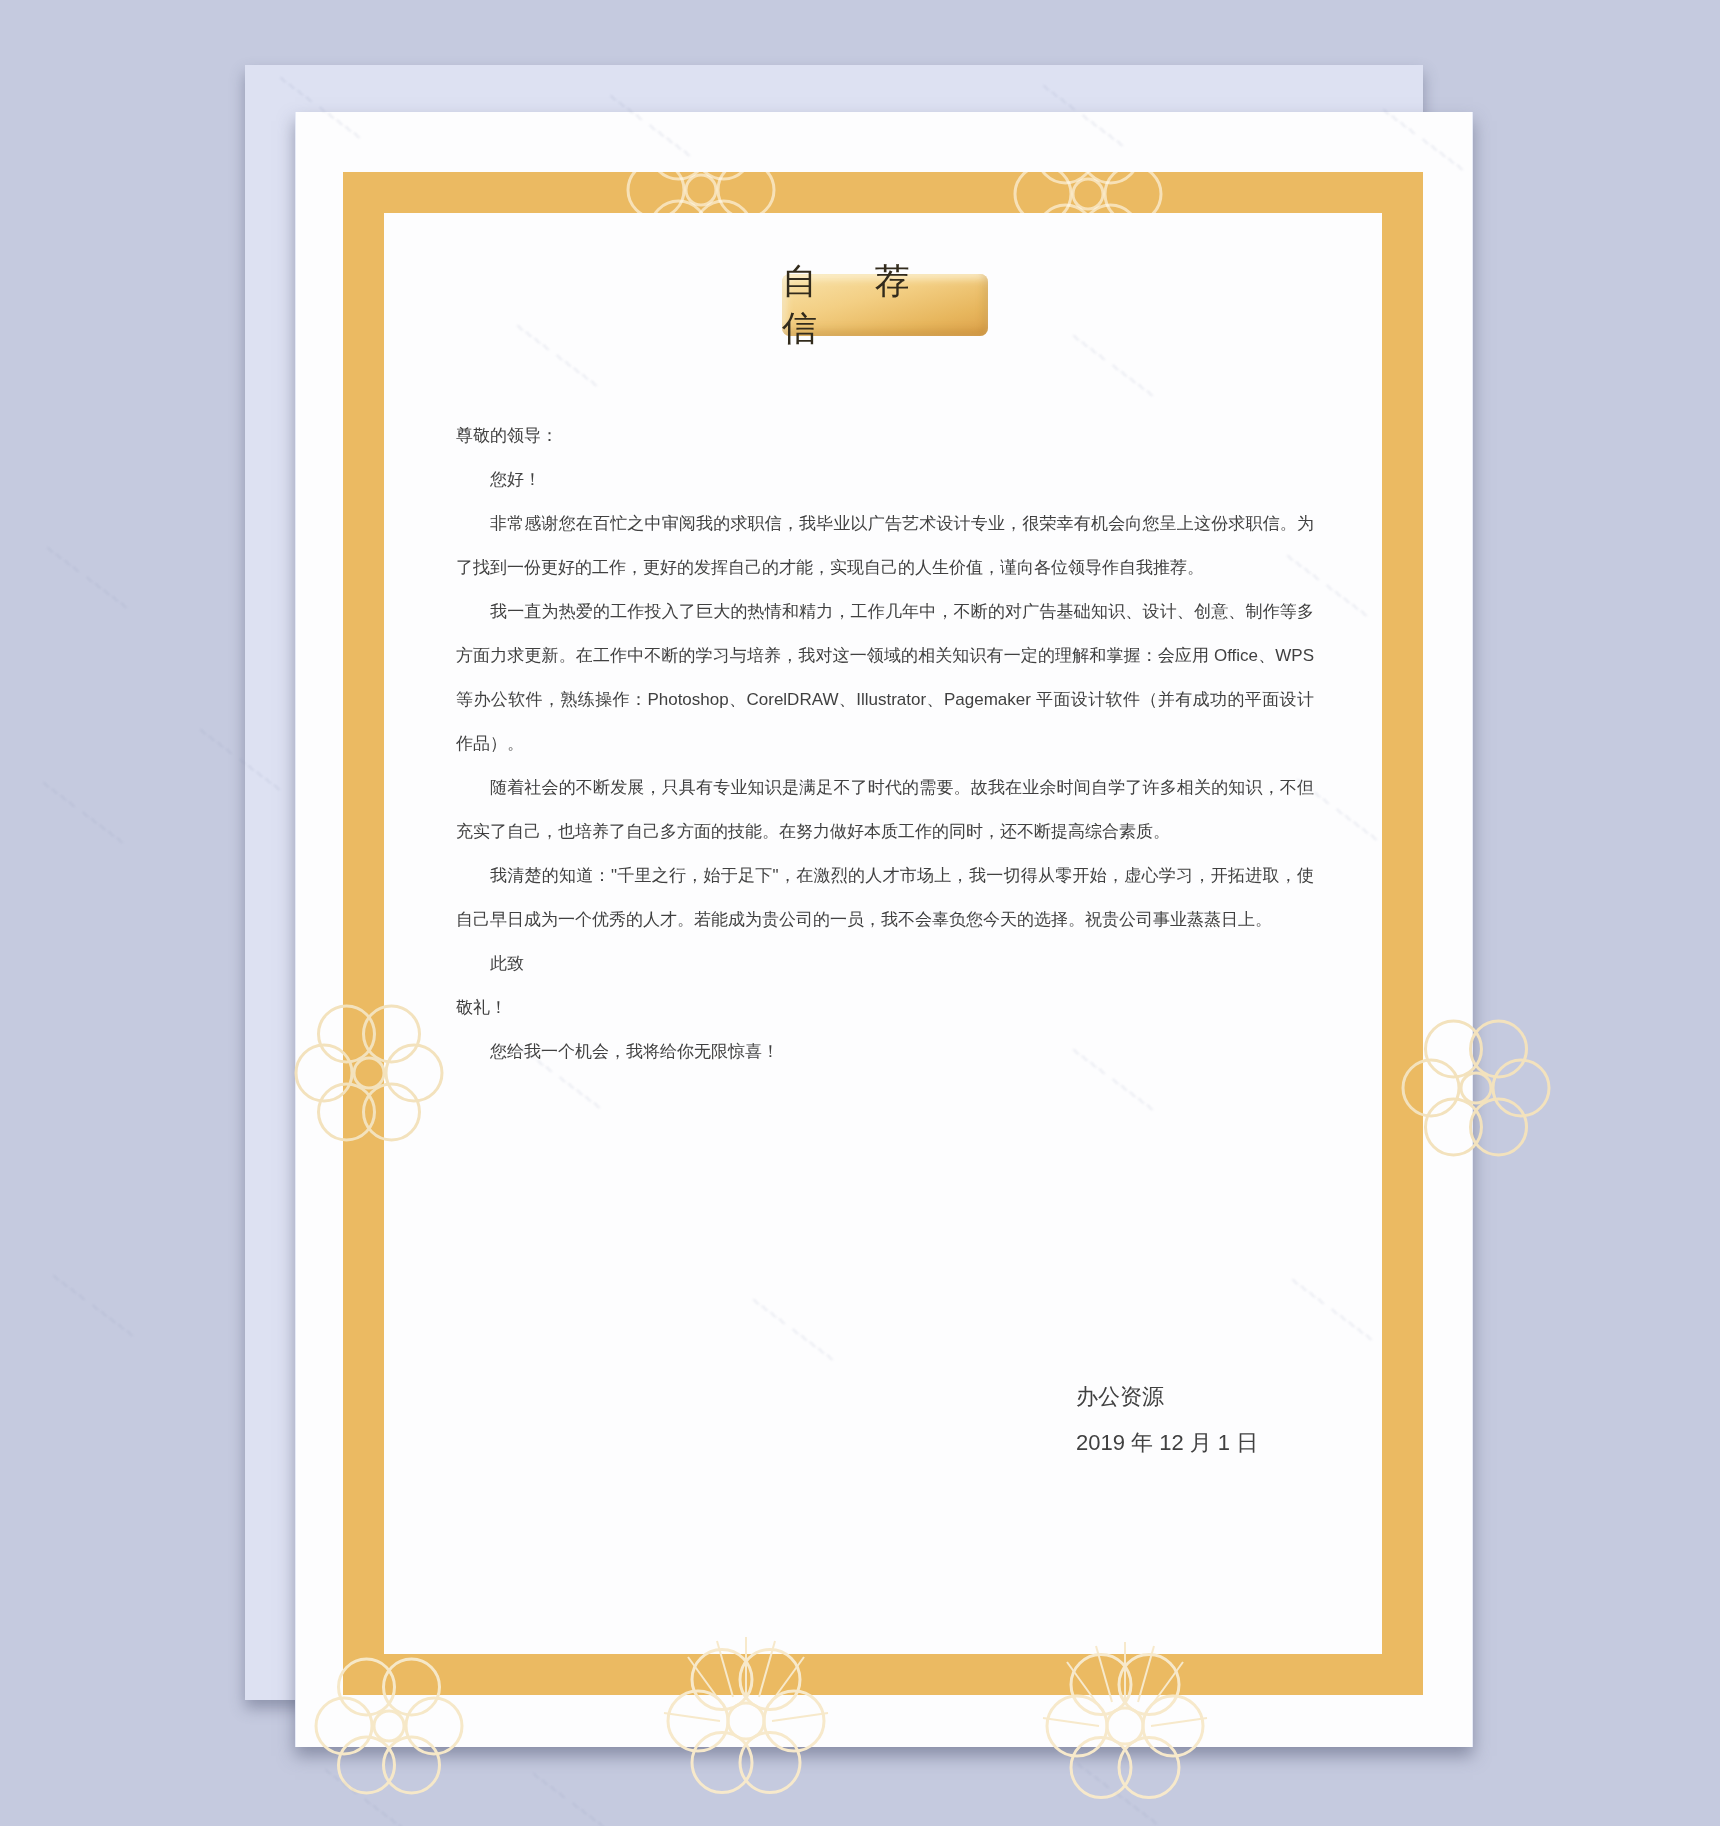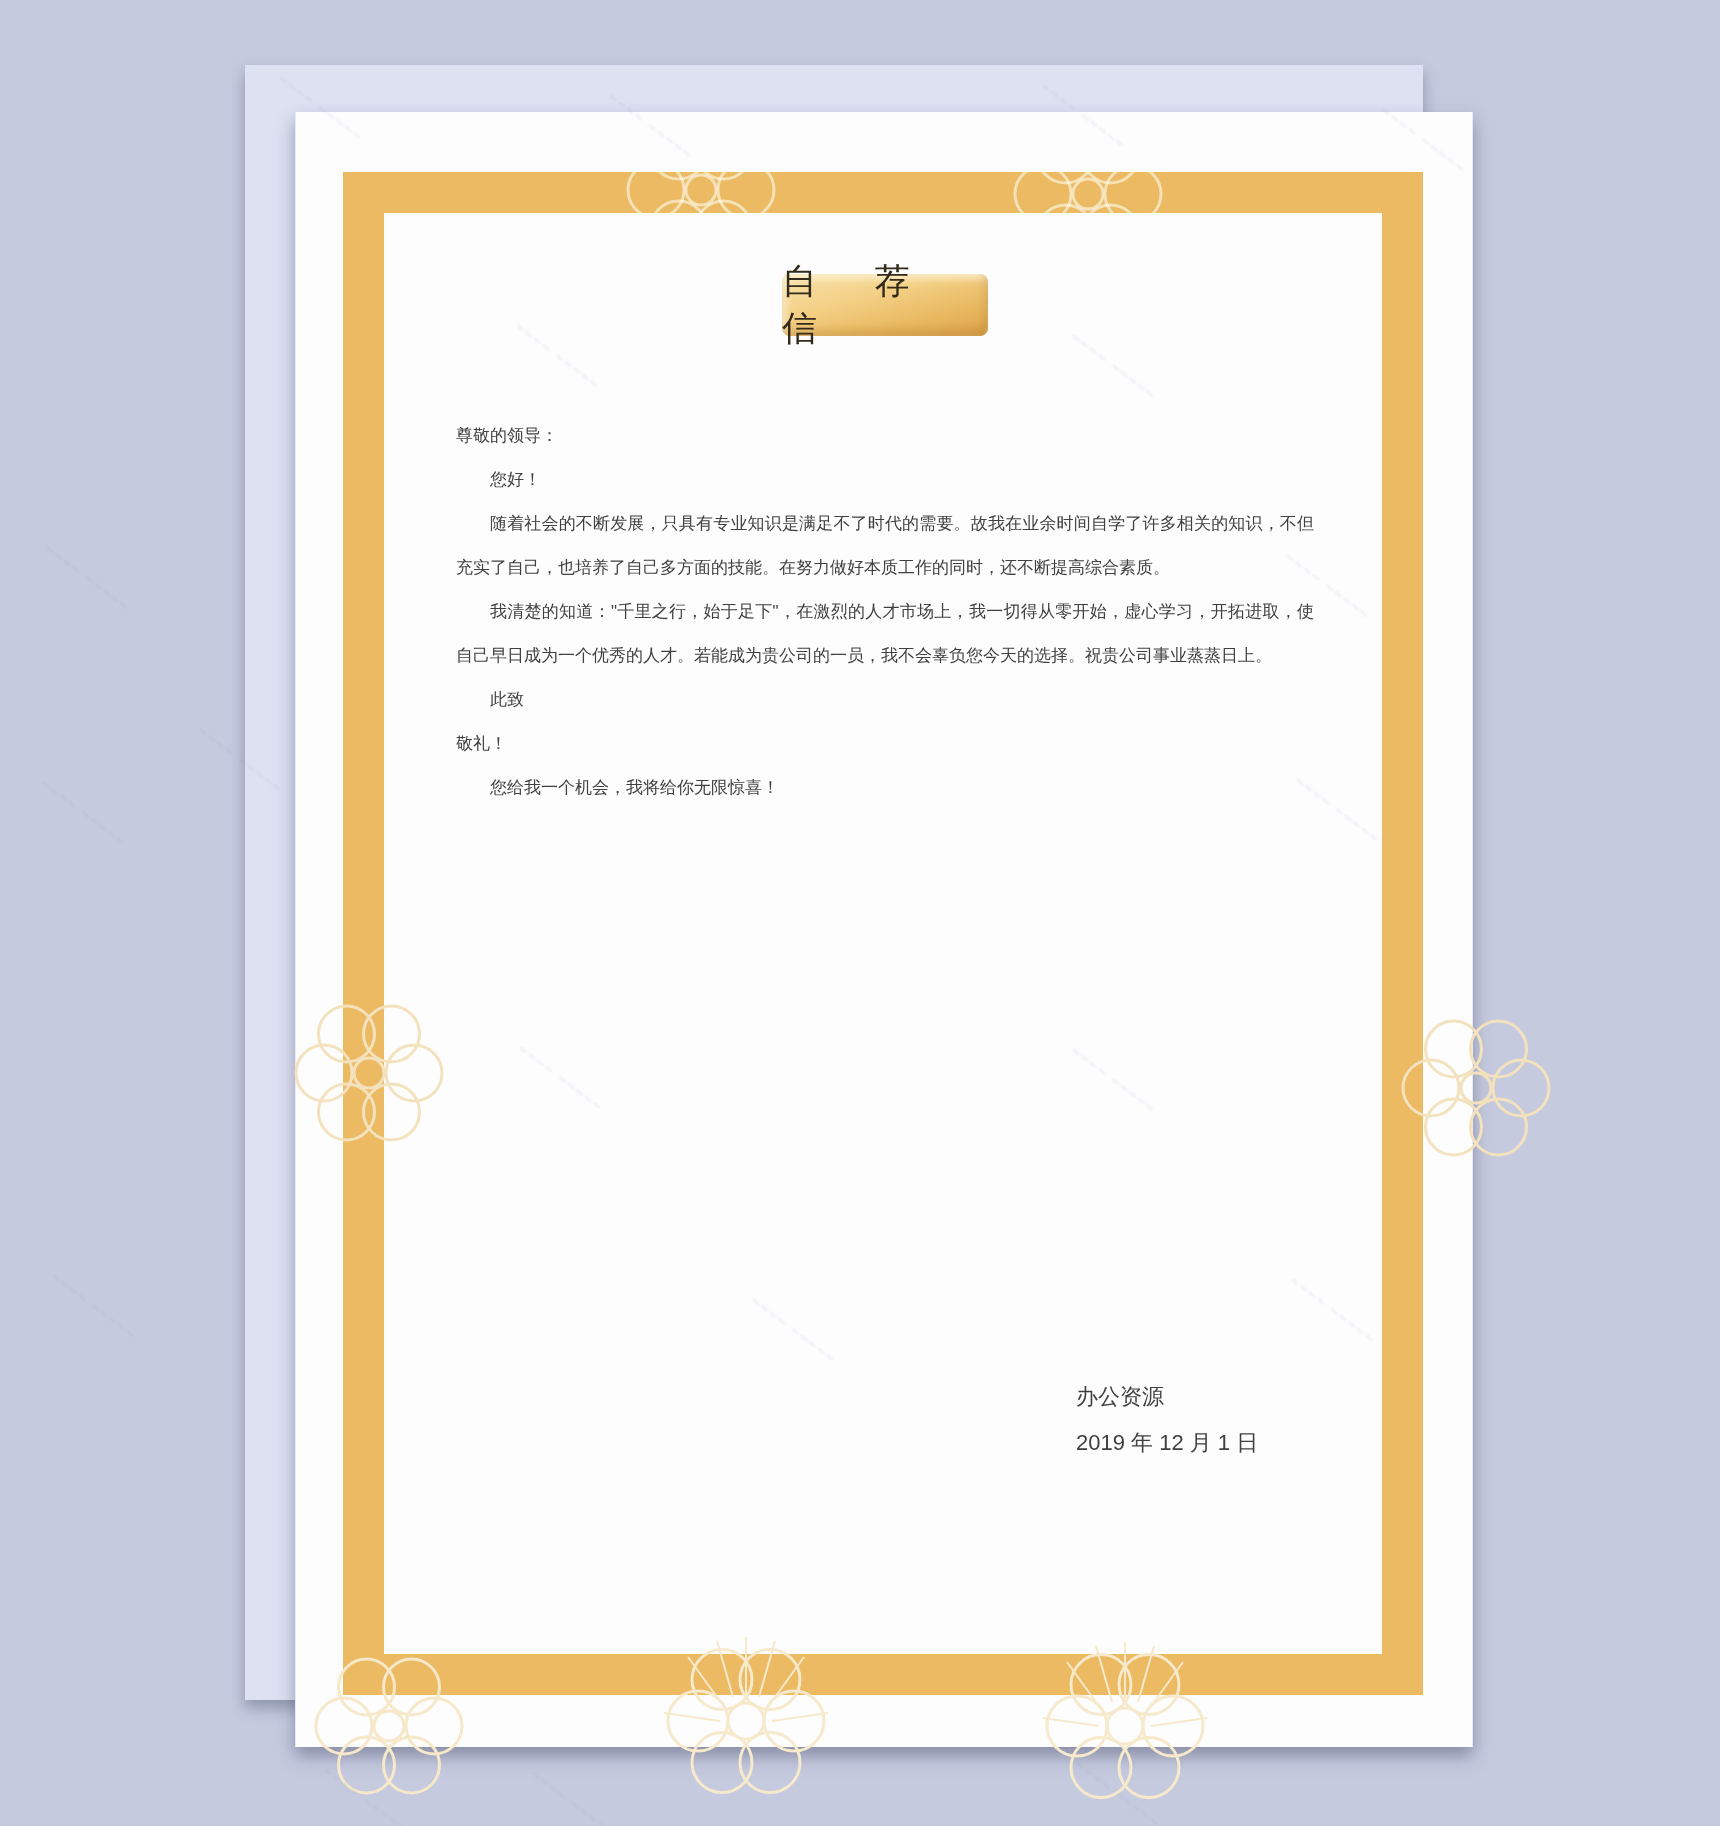--- a/index.html
+++ b/index.html
@@ -204,6 +204,7 @@
   <div class="letter">
       <p class="">尊敬的领导：</p>
       <p class="indent">您好！</p>
+      <p class="indent">非常感谢您在百忙之中审阅我的求职信，我毕业以广告艺术设计专业，很荣幸有机会向您呈上这份求职信。为了找到一份更好的工作，更好的发挥自己的才能，实现自己的人生价值，谨向各位领导作自我推荐。</p>
       <p class="indent">随着社会的不断发展，只具有专业知识是满足不了时代的需要。故我在业余时间自学了许多相关的知识，不但充实了自己，也培养了自己多方面的技能。在努力做好本质工作的同时，还不断提高综合素质。</p>
       <p class="indent">我清楚的知道："千里之行，始于足下"，在激烈的人才市场上，我一切得从零开始，虚心学习，开拓进取，使自己早日成为一个优秀的人才。若能成为贵公司的一员，我不会辜负您今天的选择。祝贵公司事业蒸蒸日上。</p>
       <p class="indent">此致</p>

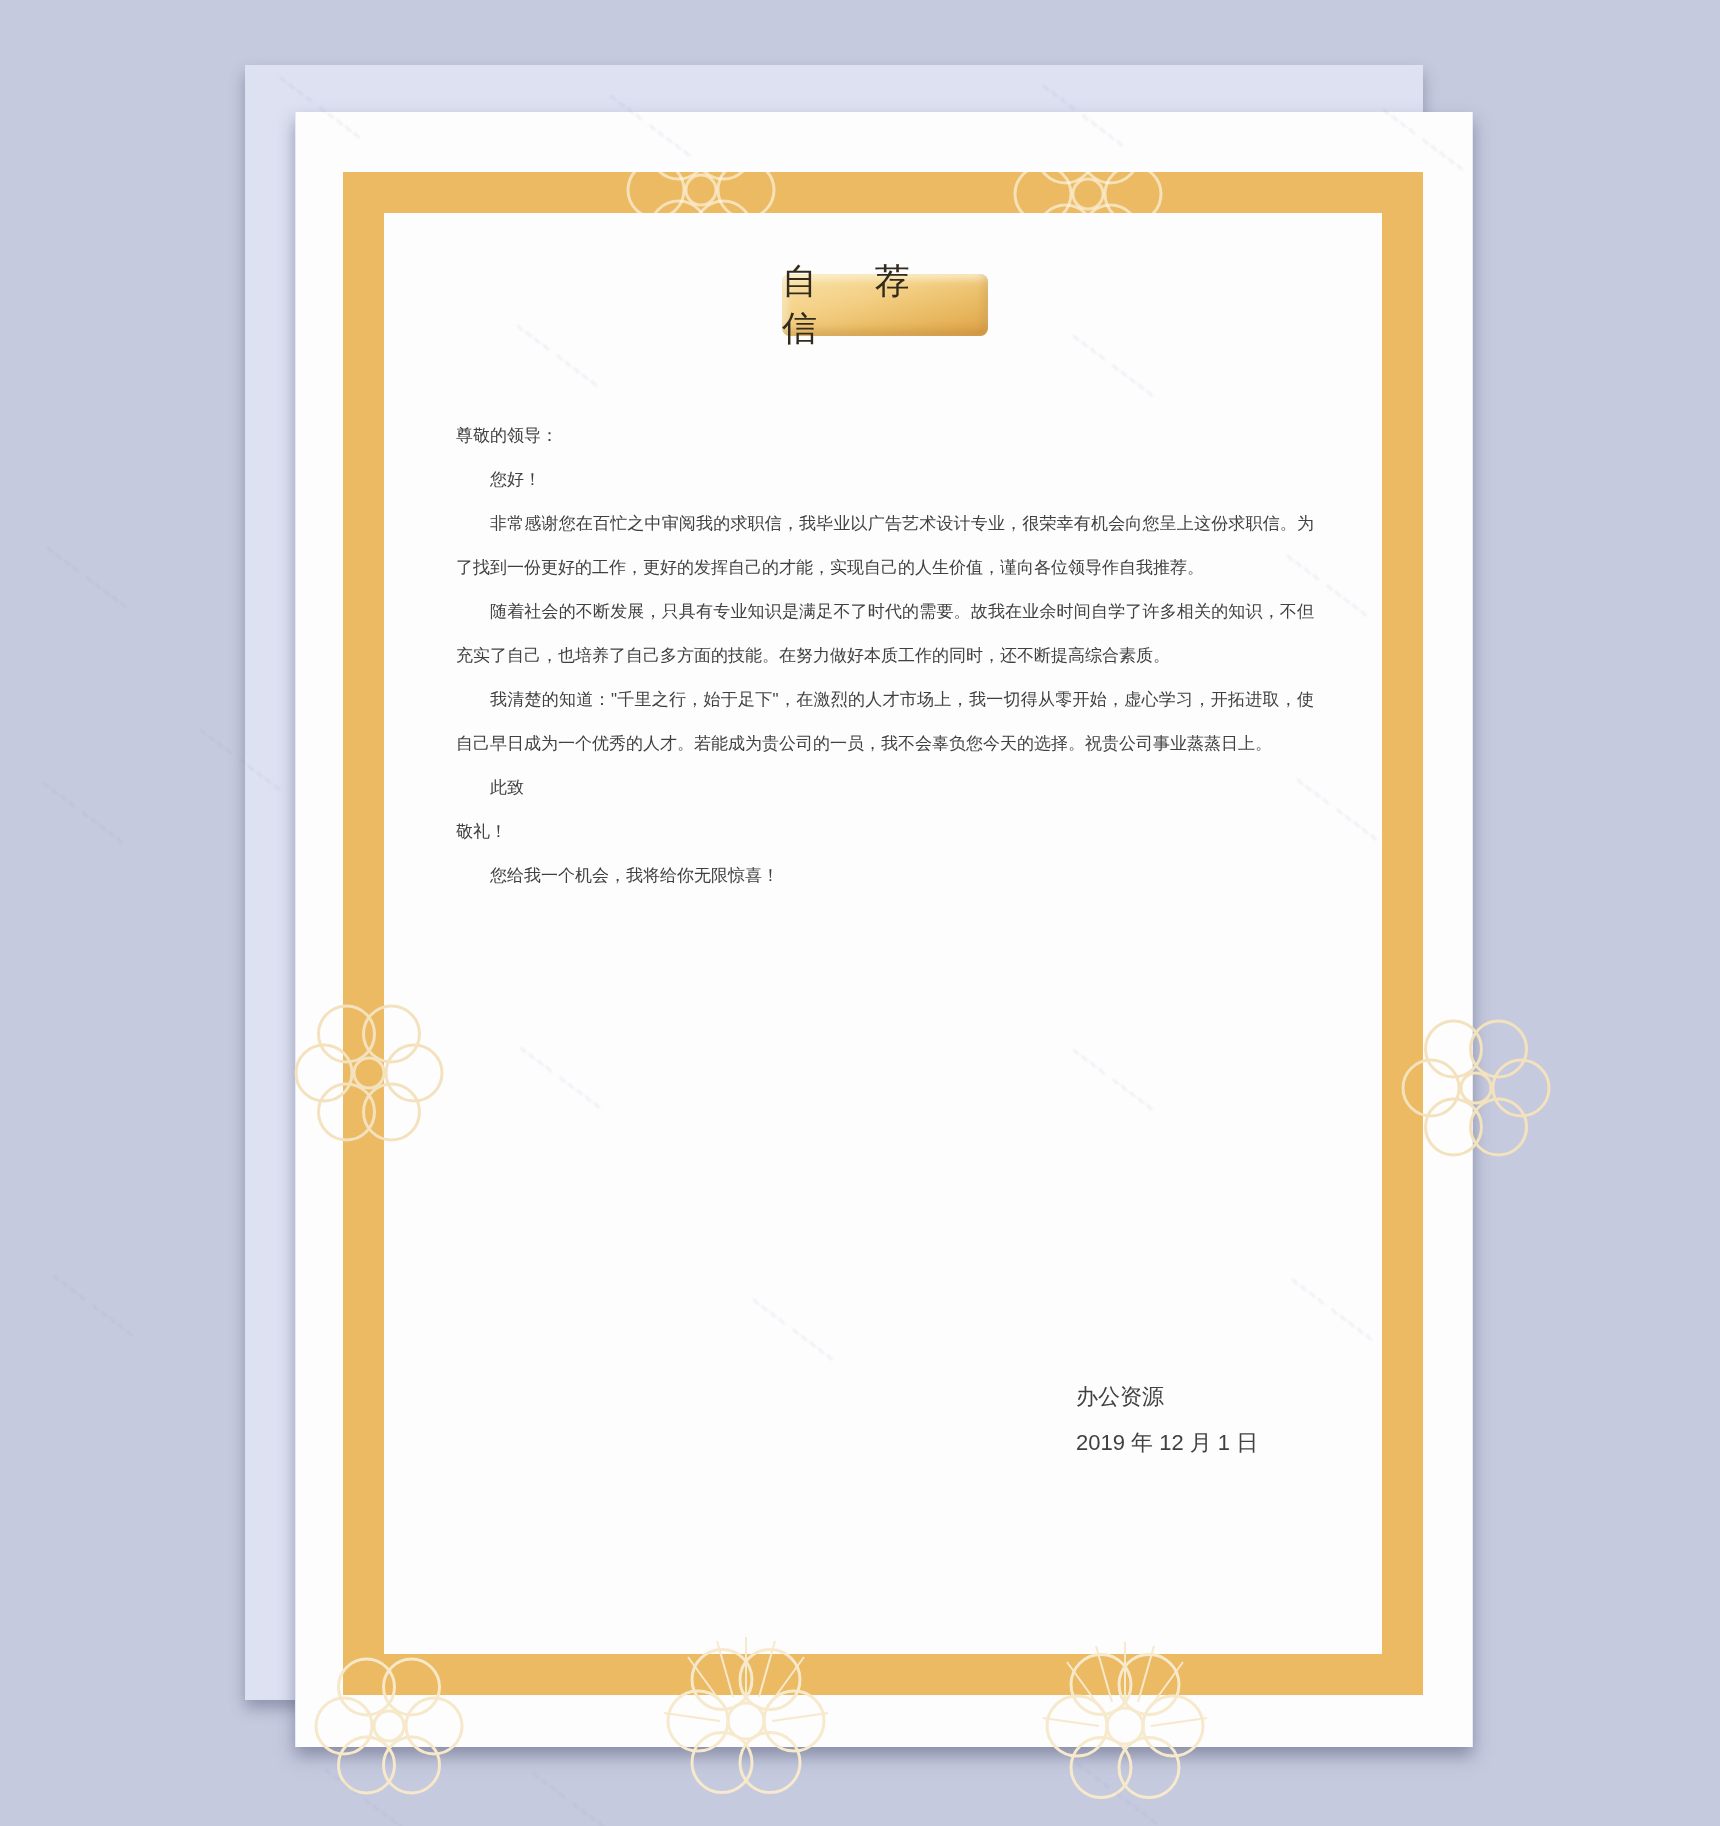--- a/index.html
+++ b/index.html
@@ -205,6 +205,7 @@
       <p class="">尊敬的领导：</p>
       <p class="indent">您好！</p>
       <p class="indent">非常感谢您在百忙之中审阅我的求职信，我毕业以广告艺术设计专业，很荣幸有机会向您呈上这份求职信。为了找到一份更好的工作，更好的发挥自己的才能，实现自己的人生价值，谨向各位领导作自我推荐。</p>
+      <p class="indent">我一直为热爱的工作投入了巨大的热情和精力，工作几年中，不断的对广告基础知识、设计、创意、制作等多方面力求更新。在工作中不断的学习与培养，我对这一领域的相关知识有一定的理解和掌握：会应用 Office、WPS 等办公软件，熟练操作：Photoshop、CorelDRAW、Illustrator、Pagemaker 平面设计软件（并有成功的平面设计作品）。</p>
       <p class="indent">随着社会的不断发展，只具有专业知识是满足不了时代的需要。故我在业余时间自学了许多相关的知识，不但充实了自己，也培养了自己多方面的技能。在努力做好本质工作的同时，还不断提高综合素质。</p>
       <p class="indent">我清楚的知道："千里之行，始于足下"，在激烈的人才市场上，我一切得从零开始，虚心学习，开拓进取，使自己早日成为一个优秀的人才。若能成为贵公司的一员，我不会辜负您今天的选择。祝贵公司事业蒸蒸日上。</p>
       <p class="indent">此致</p>

